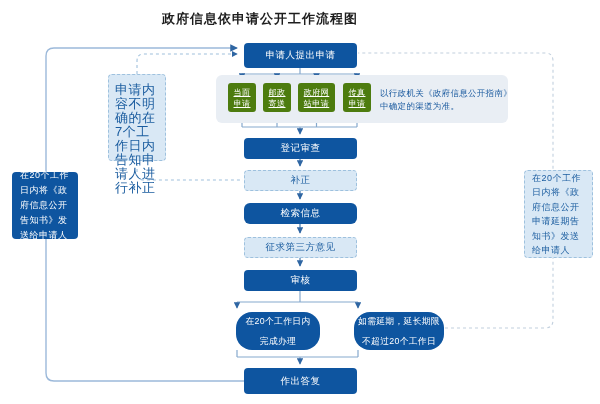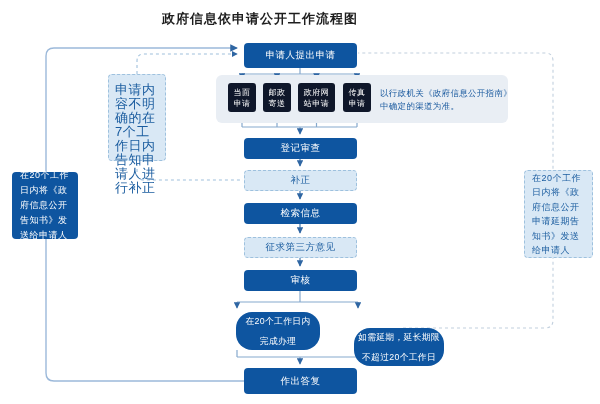--- a/index.html
+++ b/index.html
@@ -10,7 +10,7 @@
   #connectors{position:absolute;left:0;top:0;width:600px;height:404px;z-index:0;}
   .node{position:absolute;z-index:2;box-sizing:border-box;display:flex;align-items:center;justify-content:center;text-align:center;}
   .dark{background:#0E55A0;color:#ffffff;border-radius:4px;font-size:9.5px;letter-spacing:.5px;}
-  .chan{background:#0f172a;color:#ffffff;border-radius:3px;font-size:8px;line-height:11px;letter-spacing:.5px;}
+  .chan{background:#4d7c0f;color:#ffffff;border-radius:3px;font-size:8px;line-height:11px;letter-spacing:.5px;text-decoration:underline;}
   .lightbox{background:#D9E8F5;border:1px dashed #9EC1DE;color:#1A5C9F;border-radius:4px;font-size:9.5px;letter-spacing:.5px;}
   .panel{position:absolute;background:#E9EEF4;border-radius:6px;z-index:1;}
   .preline{white-space:pre-line;}

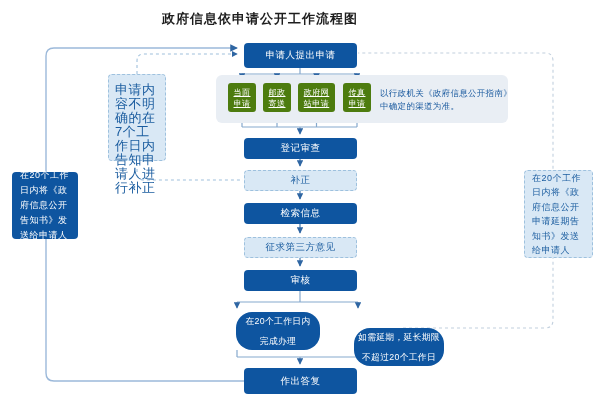--- a/index.html
+++ b/index.html
@@ -82,7 +82,7 @@
 
   <div class="node lightbox" style="left:244px;top:170px;width:113px;height:21px;">补正</div>
   <div class="node dark" style="left:244px;top:138px;width:113px;height:21px;">登记审查</div>
-  <div class="node dark" style="left:244px;top:203px;width:113px;height:21px;">检索信息</div>
+  <div class="node dark" style="left:244px;top:203px;width:113px;height:21px;border-radius:6px;">检索信息</div>
   <div class="node lightbox" style="left:244px;top:237px;width:113px;height:21px;">征求第三方意见</div>
   <div class="node dark" style="left:244px;top:270px;width:113px;height:21px;">审核</div>
 

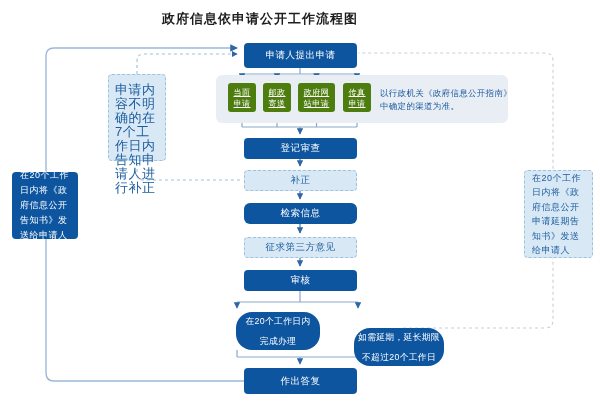--- a/index.html
+++ b/index.html
@@ -88,7 +88,7 @@
 
   <div class="node branch preline" style="left:195px;top:312px;width:84px;height:38px;">在20个工作日内
 完成办理</div>
-  <div class="node branch preline" style="left:313px;top:328px;width:90px;height:38px;">如需延期，延长期限
+  <div class="node branch preline" style="left:313px;top:312px;width:90px;height:38px;">如需延期，延长期限
 不超过20个工作日</div>
 
   <div class="node dark" style="left:244px;top:368px;width:113px;height:26px;">作出答复</div>

